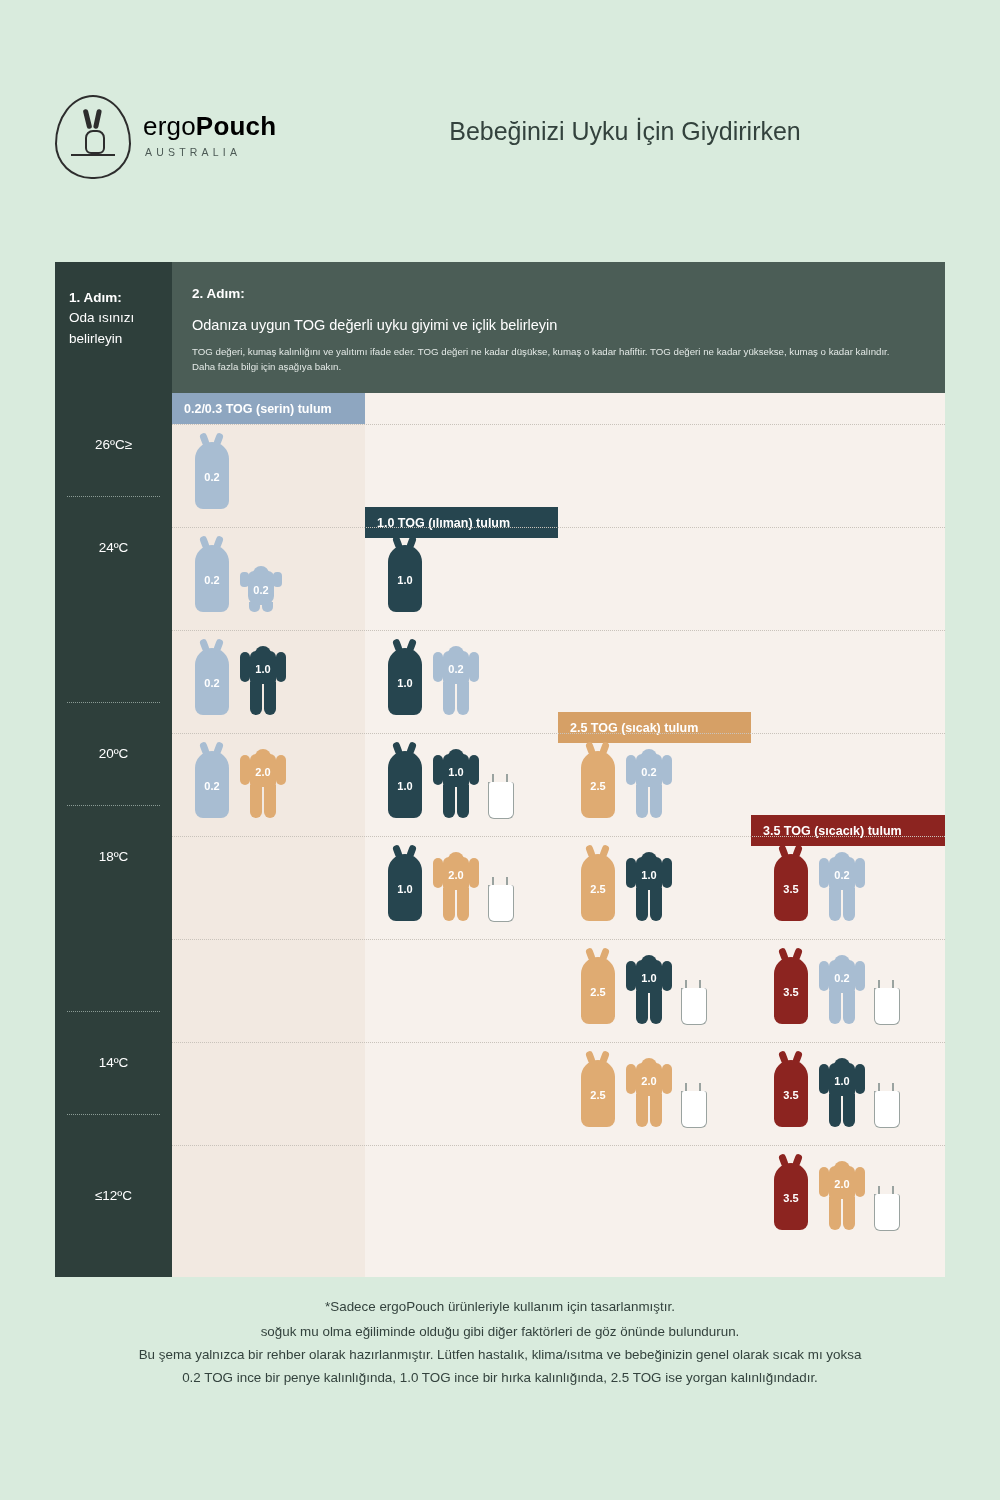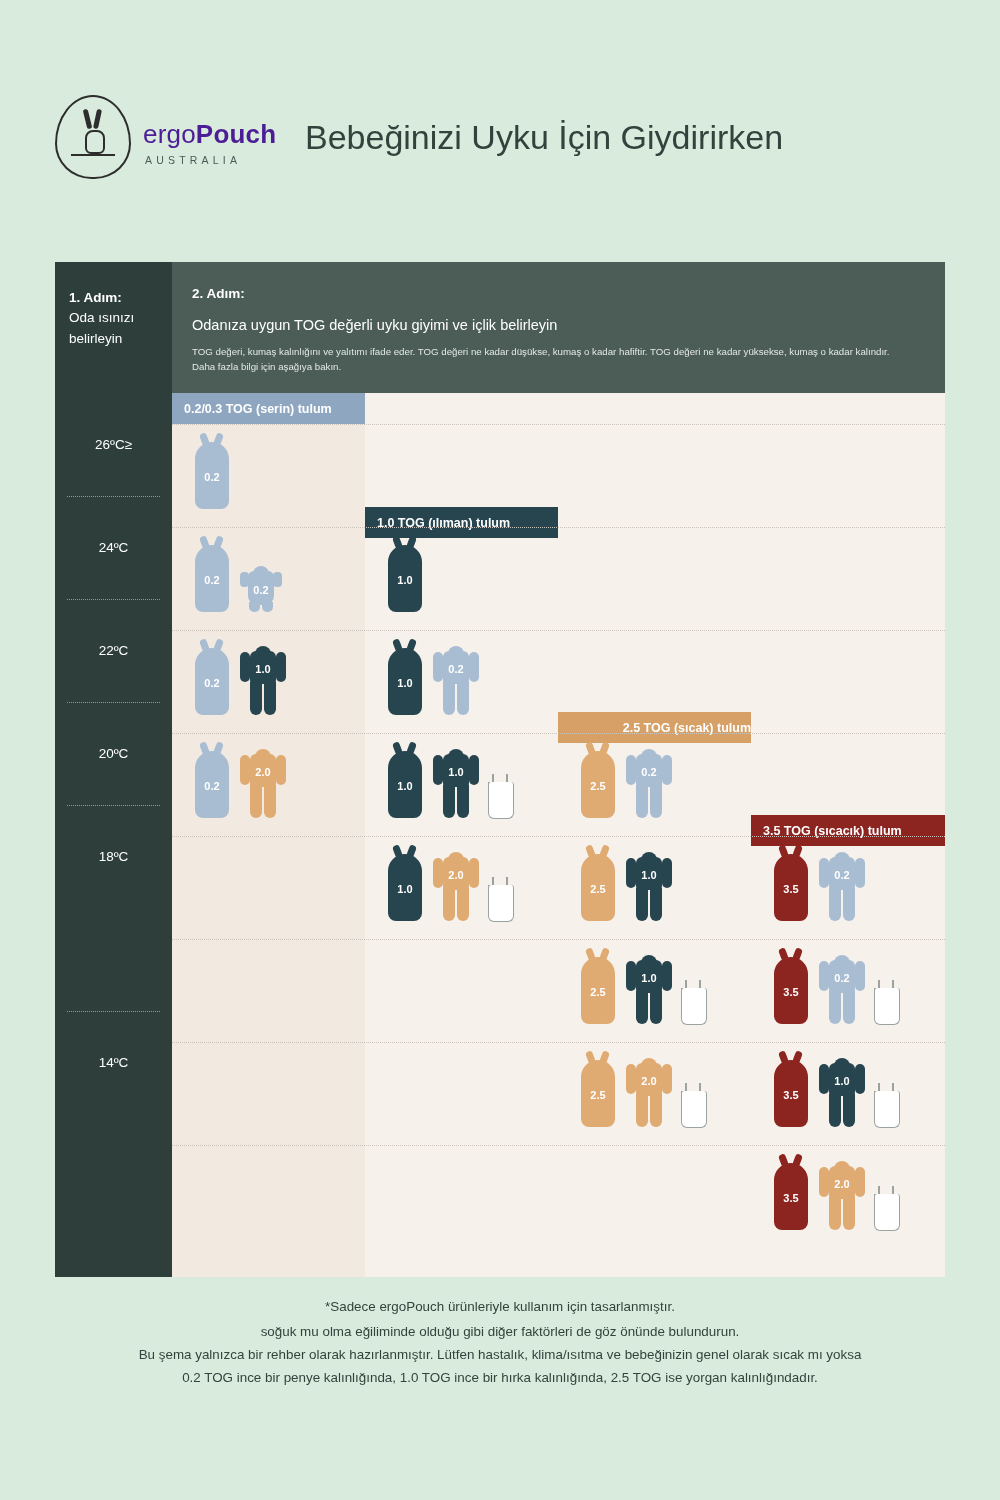--- a/index.html
+++ b/index.html
@@ -32,7 +32,7 @@
   .logo-mark .body{position:absolute;left:28px;top:33px;width:16px;height:20px;border:2px solid #2d2d2d;border-radius:8px 8px 6px 6px;}
   .logo-mark .ground{position:absolute;left:14px;top:57px;width:44px;height:2px;background:#2d2d2d;}
   .logo-text{padding-top:16px;}
-  .logo-name{font-size:26px;color:#4c1d95;letter-spacing:.2px;margin-top:8px;}
+  .logo-name{font-size:26px;color:#000000;letter-spacing:.2px;}
   .logo-name .b{font-weight:bold;}
   .logo-sub{font-size:10.5px;letter-spacing:4.2px;color:#4c5a55;margin-top:4px;margin-left:2px;}
   .title{

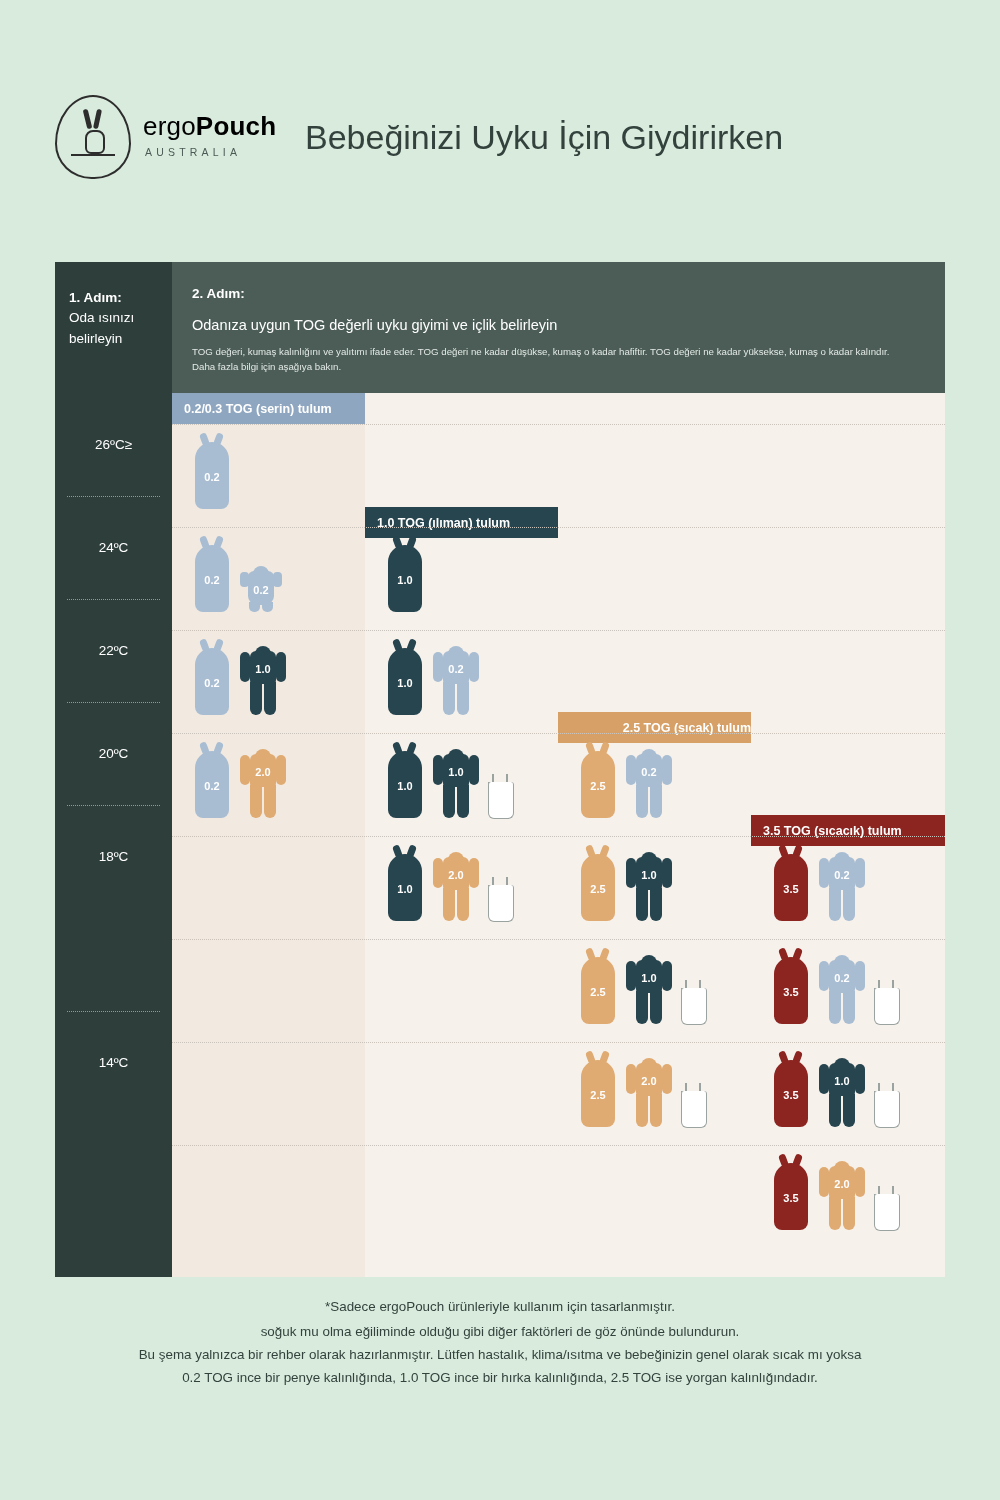--- a/index.html
+++ b/index.html
@@ -36,8 +36,8 @@
   .logo-name .b{font-weight:bold;}
   .logo-sub{font-size:10.5px;letter-spacing:4.2px;color:#4c5a55;margin-top:4px;margin-left:2px;}
   .title{
-    flex:1;text-align:left;padding-top:18px;
-    font-size:34px;line-height:1.45;color:#33423d;
+    flex:1;text-align:center;padding-top:18px;
+    font-size:25px;line-height:1.45;color:#33423d;
   }
   
   .chart{position:absolute;left:55px;top:262px;width:890px;height:1015px;}

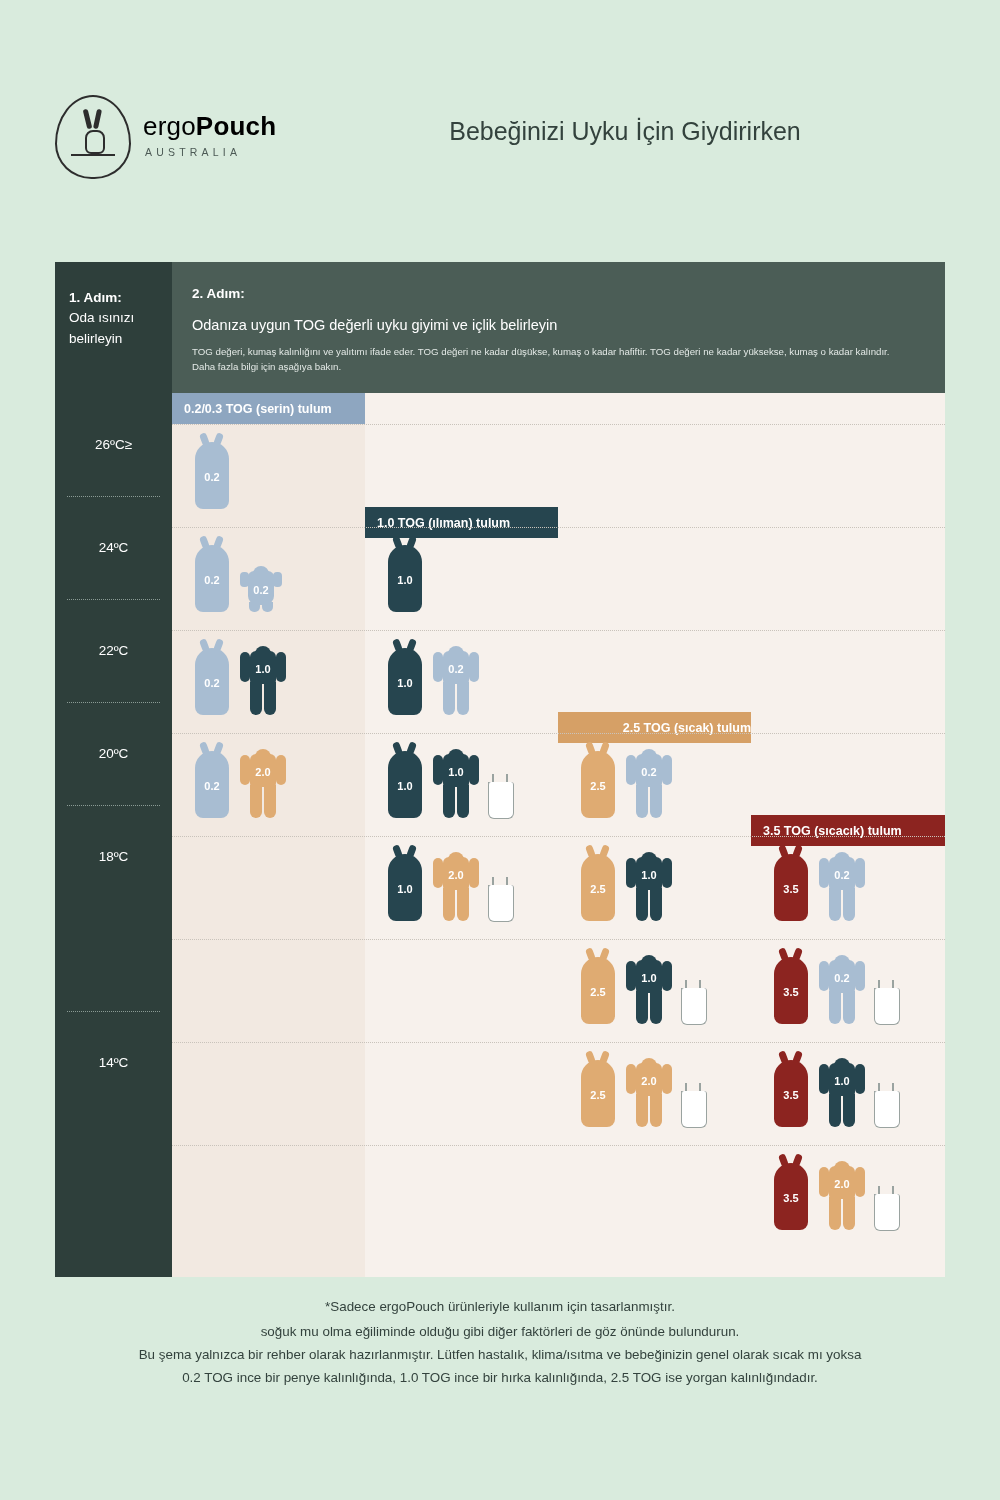--- a/index.html
+++ b/index.html
@@ -509,10 +509,6 @@
           <span class="sep"></span>
           <span>24ºC</span>
         </div>
-      <div class="temp-cell" style="top:206px;height:103px;">
-          <span class="sep"></span>
-          <span>22ºC</span>
-        </div>
       <div class="temp-cell" style="top:309px;height:103px;">
           <span class="sep"></span>
           <span>20ºC</span>

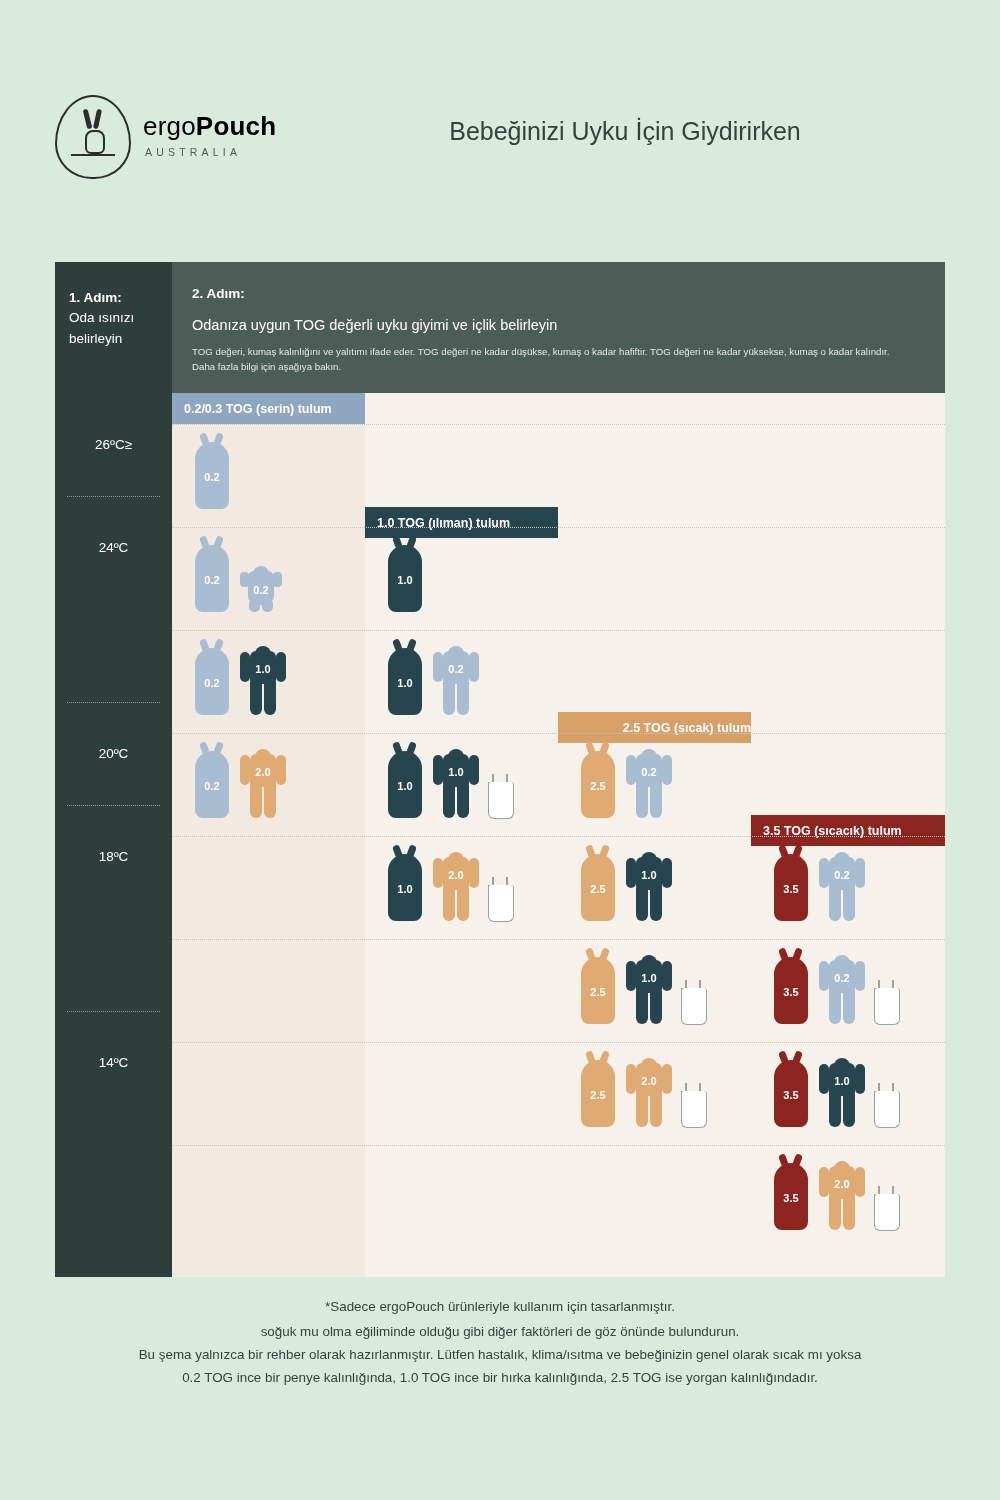--- a/index.html
+++ b/index.html
@@ -173,7 +173,7 @@
       <div class="collabel" style="left:193px;top:114px;width:193px;background:#26454f;">
           <span>1.0 TOG (ılıman) tulum</span>
         </div>
-      <div class="collabel" style="left:386px;top:319px;width:193px;background:#d6a066;justify-content:flex-end;">
+      <div class="collabel" style="left:386px;top:319px;width:193px;background:#d6a066;">
           <span>2.5 TOG (sıcak) tulum</span>
         </div>
       <div class="collabel" style="left:579px;top:422px;width:194px;background:#8c2420;">

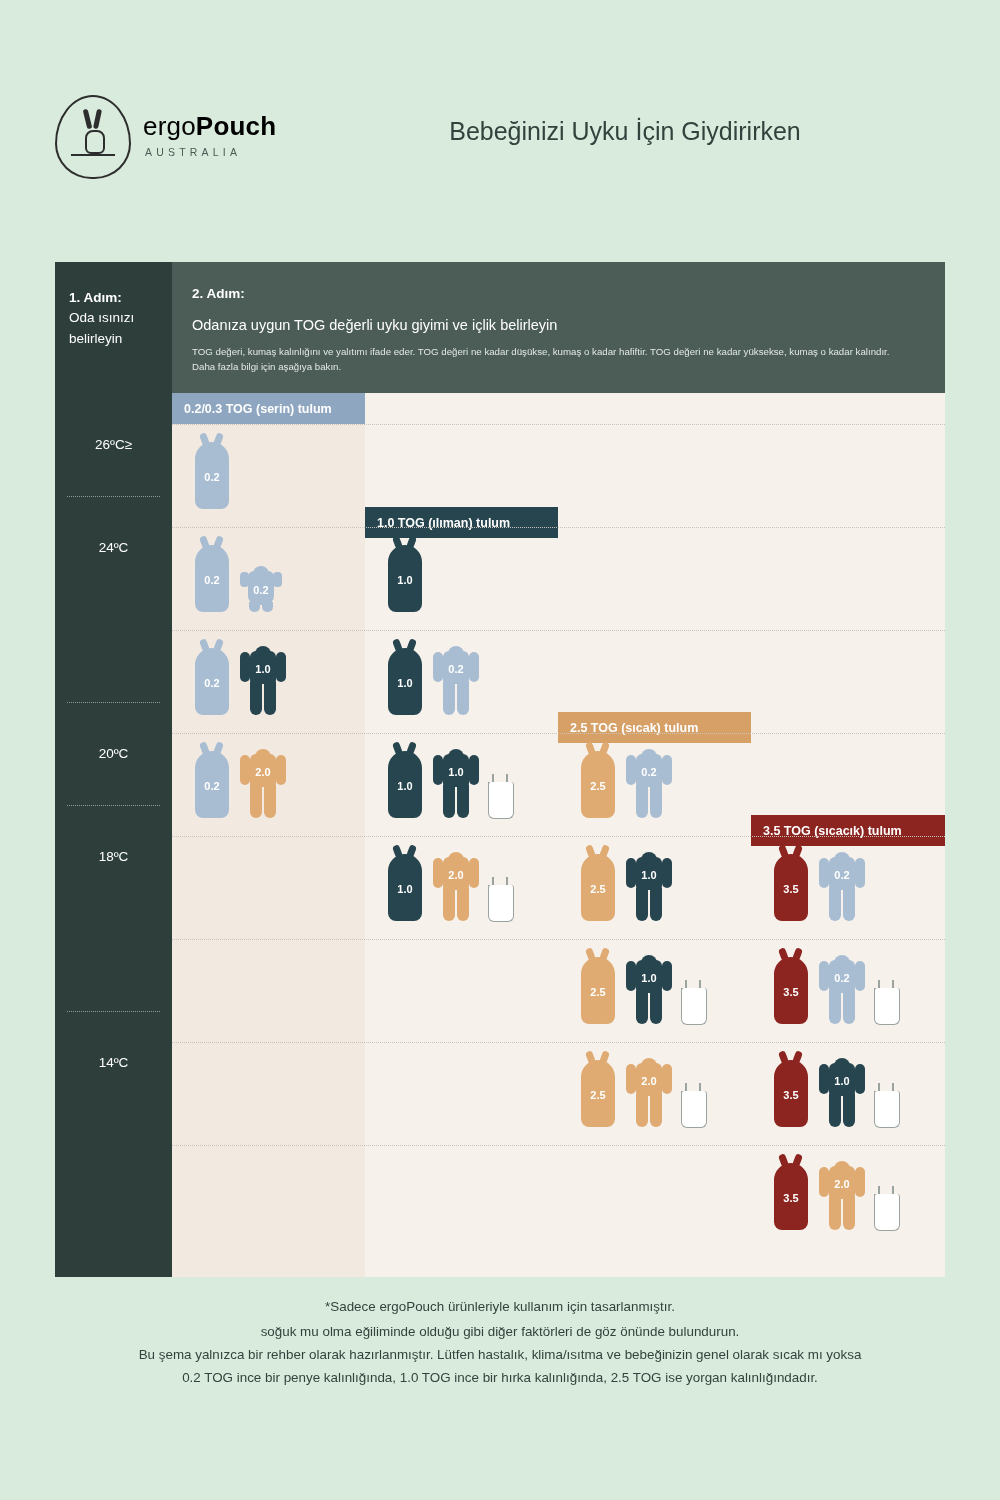--- a/index.html
+++ b/index.html
@@ -521,6 +521,10 @@
           <span class="sep"></span>
           <span>14ºC</span>
         </div>
+      <div class="temp-cell" style="top:721px;height:163px;">
+          <span class="sep"></span>
+          <span>≤12ºC</span>
+        </div>
     </div>
 
   </div>

